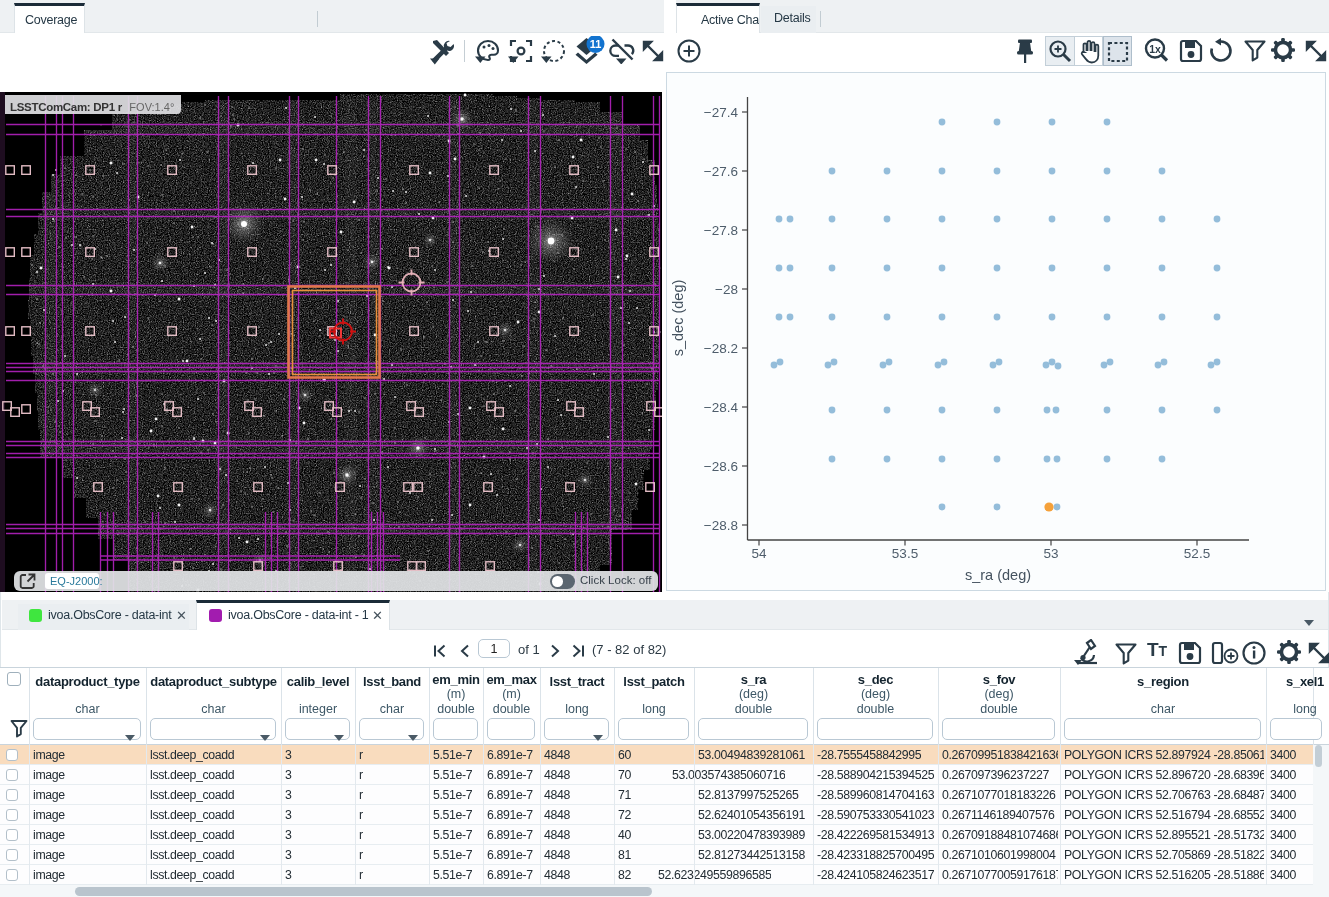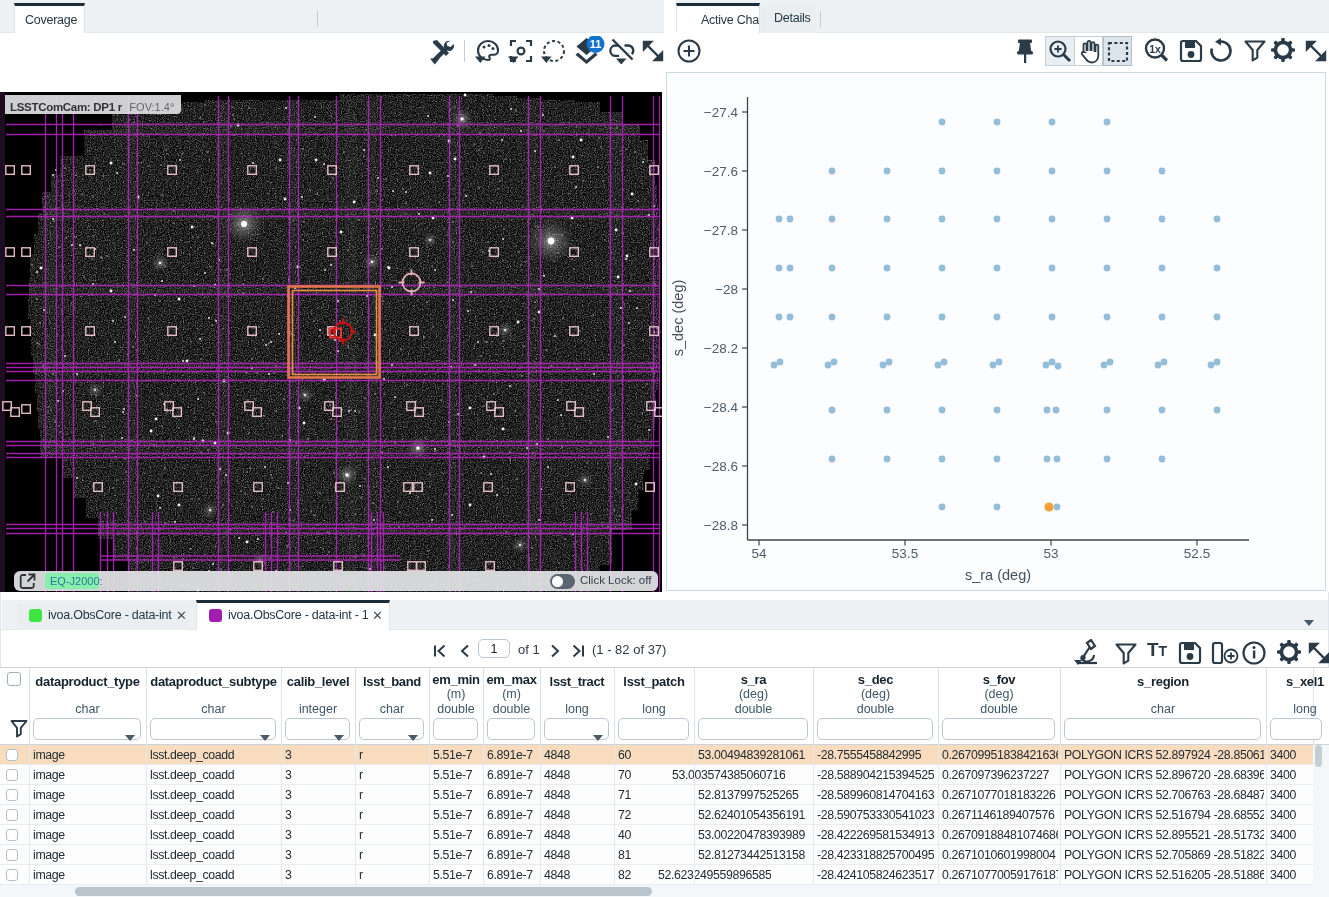--- a/index.html
+++ b/index.html
@@ -233,7 +233,7 @@
             <path d="M7 2H3.5A1.8 1.8 0 0 0 1.7 3.8v9.4A1.8 1.8 0 0 0 3.5 15h9.4a1.8 1.8 0 0 0 1.8-1.8V10" fill="none" stroke="#333" stroke-width="1.8"></path>
             <path d="M9.5 1.5h6v6M15 2L8.5 8.5" stroke="#333" stroke-width="1.8" fill="none"></path>
           </svg></span>
-      <span class="abs nw" style="left:31px;top:2px;width:54px;height:15.5px;background:#86efac;border-radius:3px;font-size:11px;color:#2a7a9b;padding:1.5px 0 0 5px">EQ-J2000:</span>
+      <span class="abs nw" style="left:31px;top:2px;width:54px;height:15.5px;background:#ffffff;border-radius:3px;font-size:11px;color:#2a7a9b;padding:1.5px 0 0 5px">EQ-J2000:</span>
       <span class="abs" style="left:536px;top:3px;width:25px;height:14.5px;background:#5b6670;border-radius:8px">
           <span class="abs" style="left:2px;top:2px;width:10.5px;height:10.5px;background:#fff;border-radius:50%"></span>
         </span>

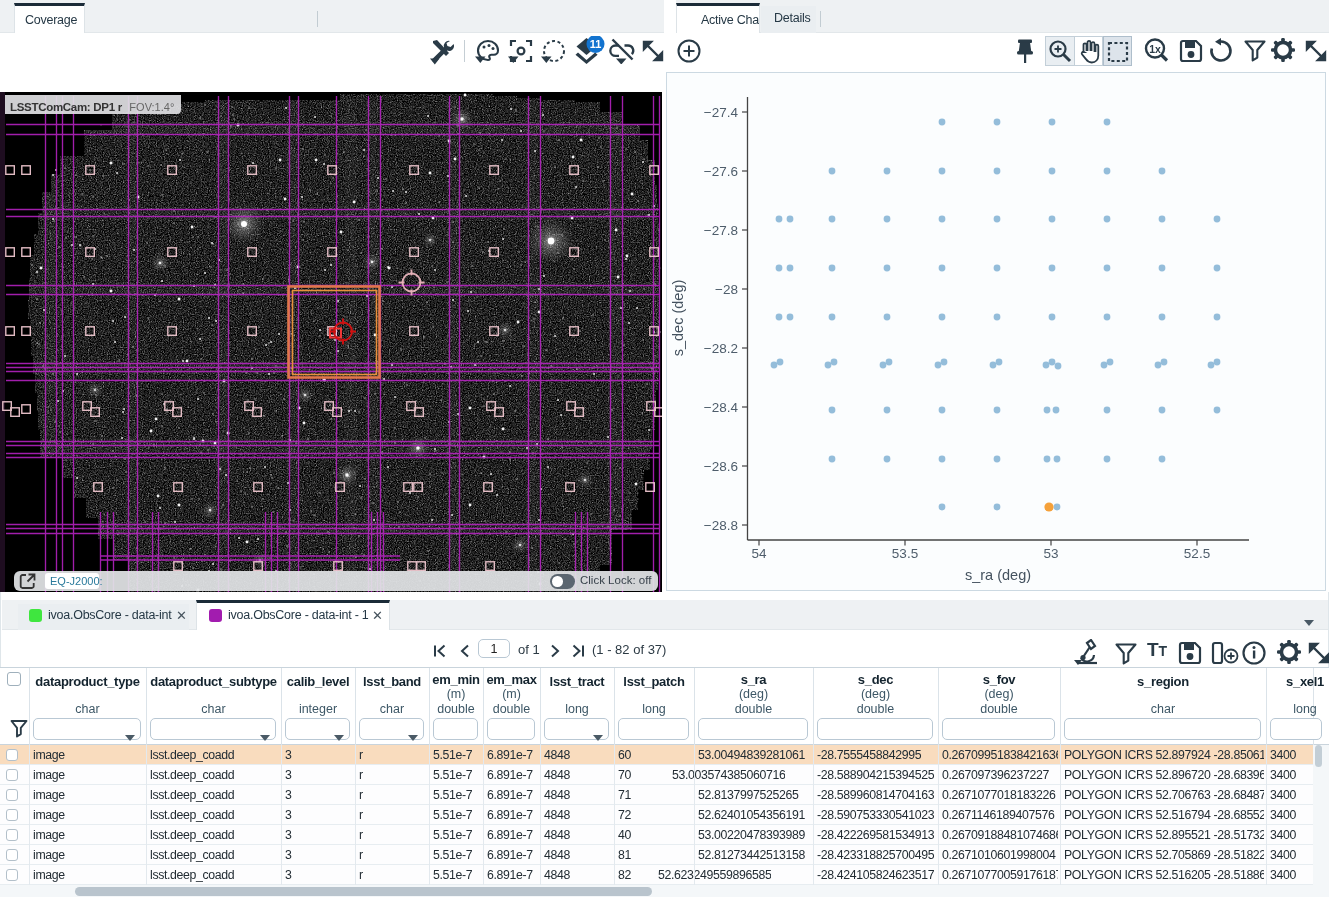--- a/index.html
+++ b/index.html
@@ -460,7 +460,7 @@
           <path d="M2.5 1.5L8.5 7l-6 5.5" fill="none" stroke="#2a3b47" stroke-width="2"></path>
           <path d="M12 1.5v11" stroke="#2a3b47" stroke-width="2"></path>
         </svg></span>
-    <span class="abs nw" style="left:591px;top:4px;font-size:13px;color:#2c3a44">(1 - 82 of 37)</span>
+    <span class="abs nw" style="left:591px;top:4px;font-size:13px;color:#2c3a44">(7 - 82 of 82)</span>
     <span class="abs" style="left:1073px;top:1px"><svg width="28" height="28" viewBox="0 0 28 28" style="">
           <g stroke="#2a3b47" stroke-width="2.2" fill="none">
             <path d="M13 4l4-3 4 6-4 3z"></path>

